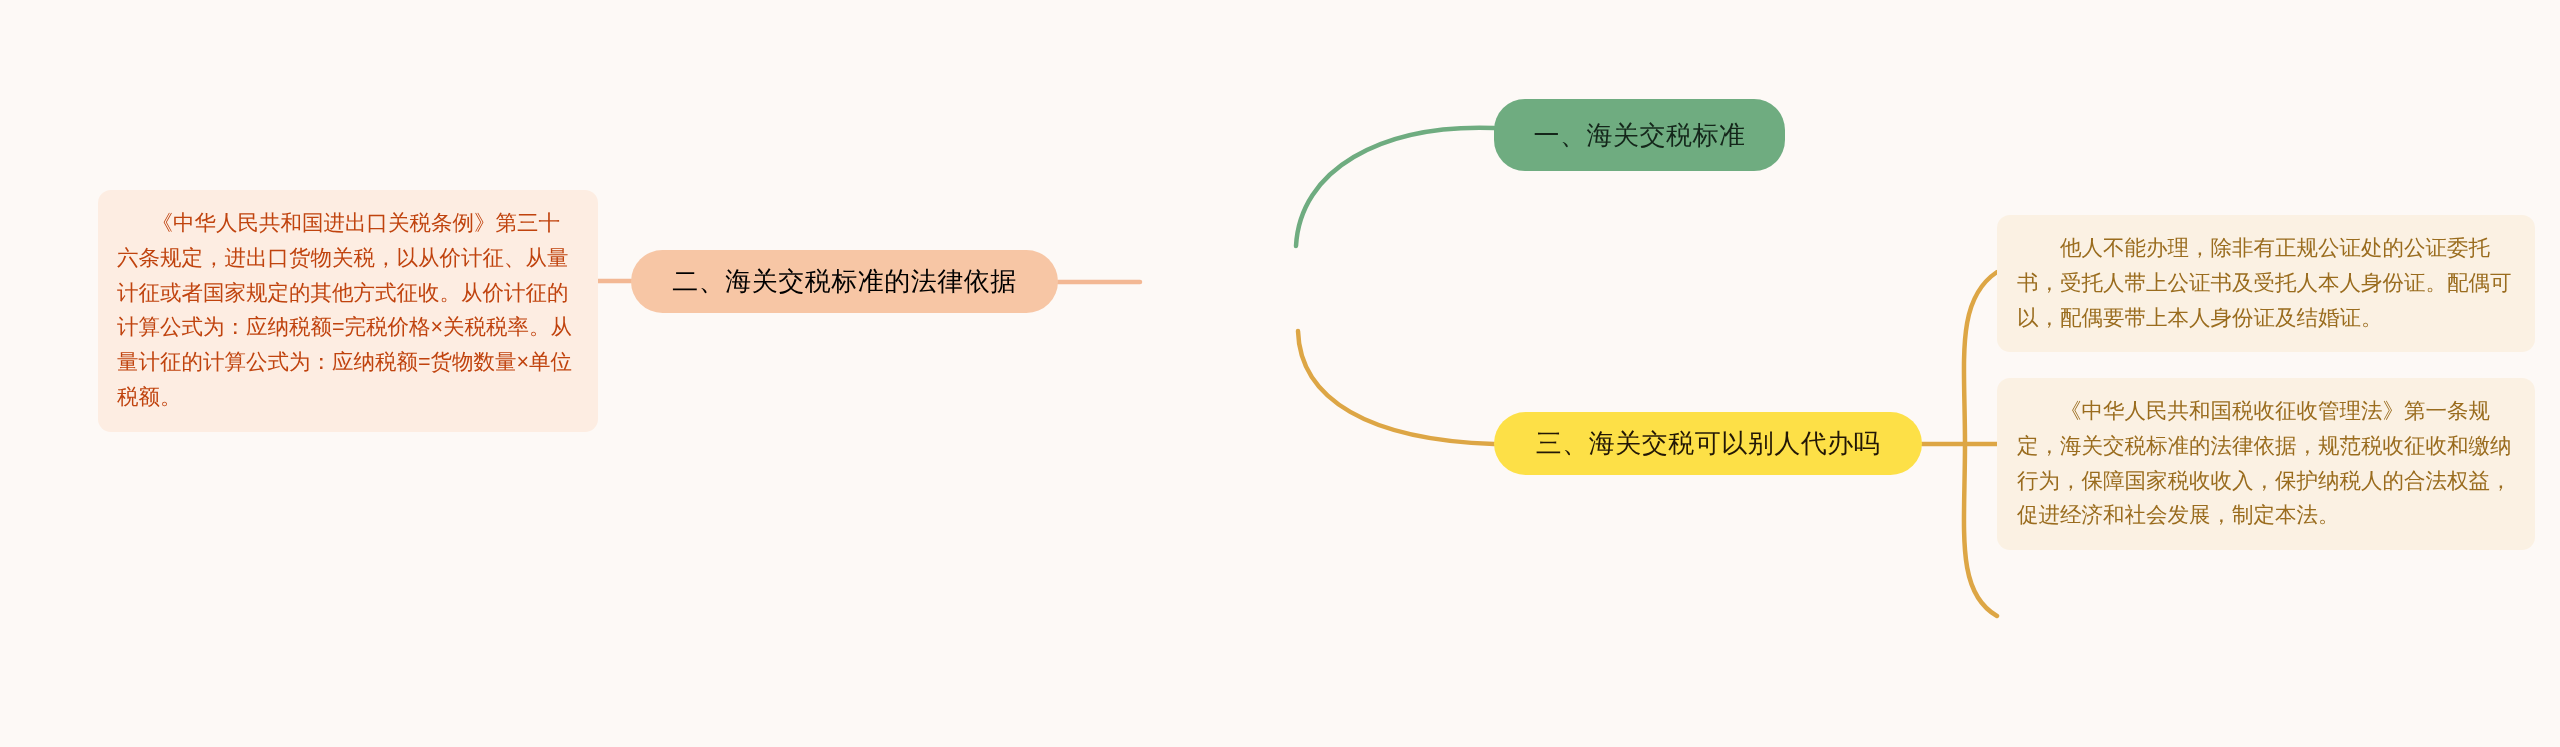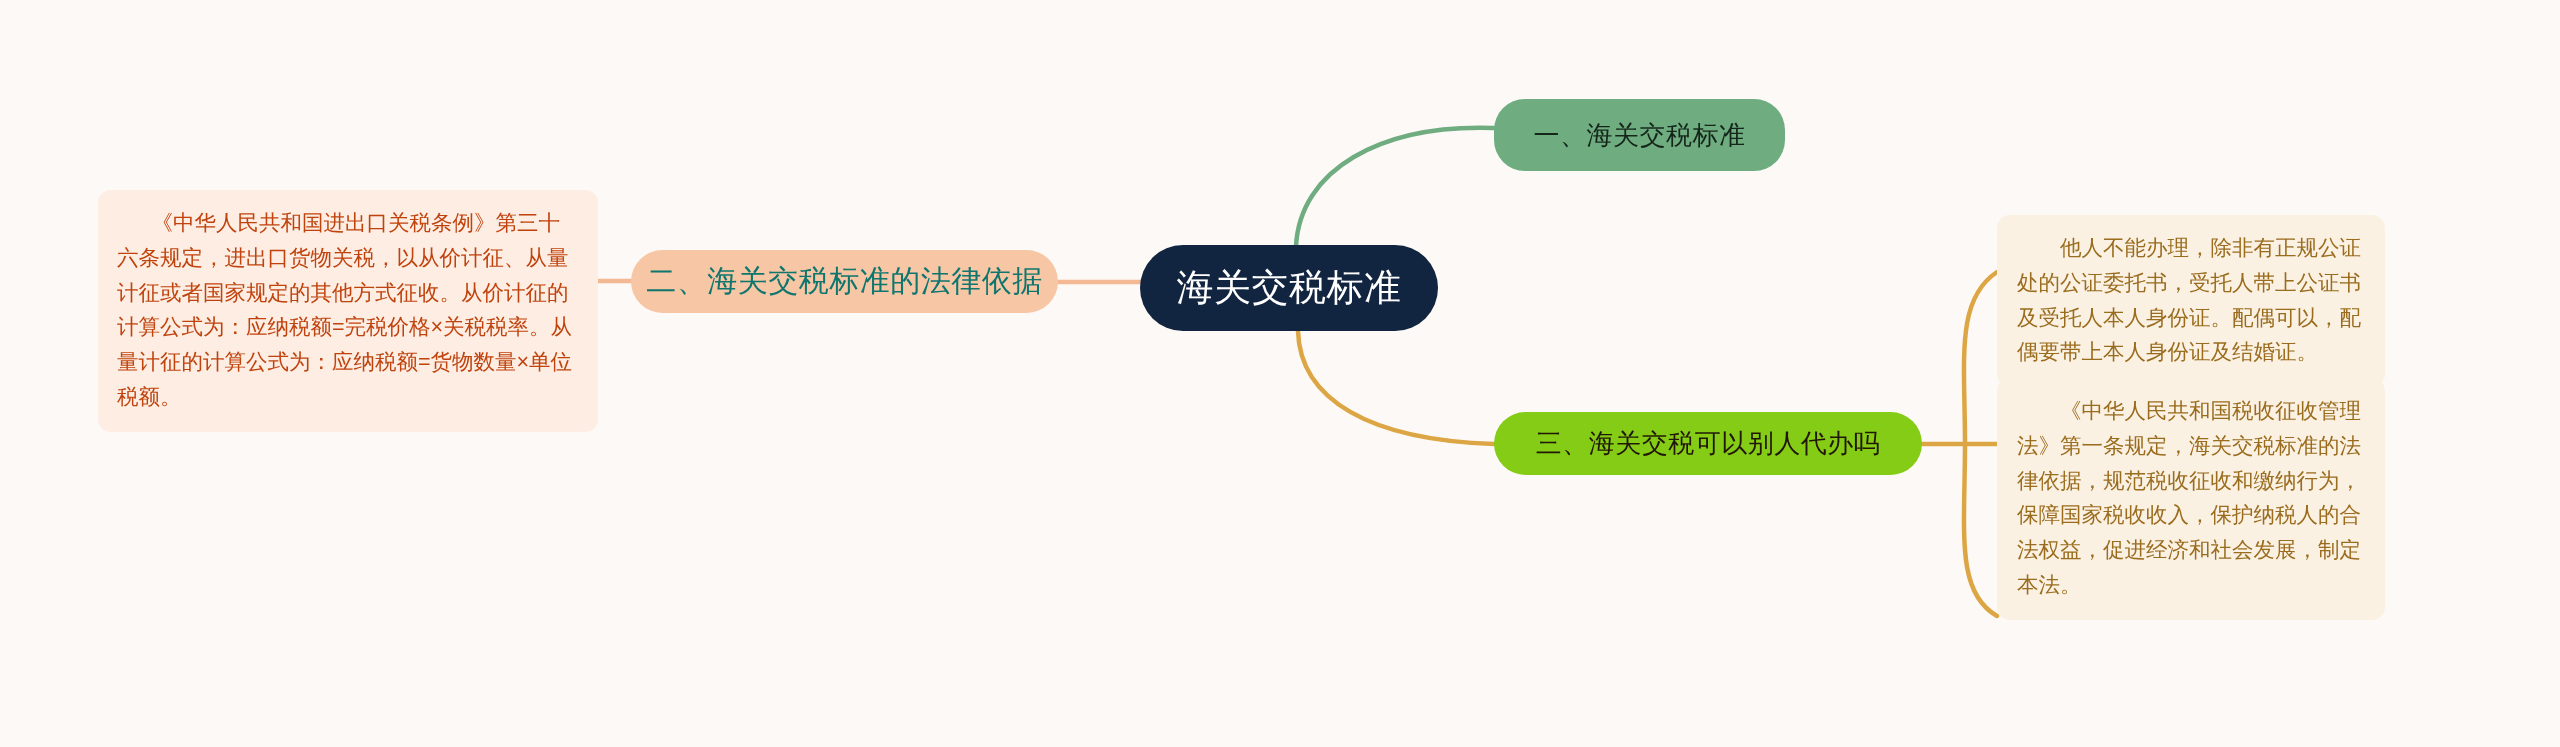--- a/index.html
+++ b/index.html
@@ -101,7 +101,7 @@
   .card-right {
     left: 1997px;
     top: 0;
-    width: 388px;
+    width: 538px;
     padding: 16px 20px 17px 20px;
     background: #FBF1E3;
     color: #9A6C1E;

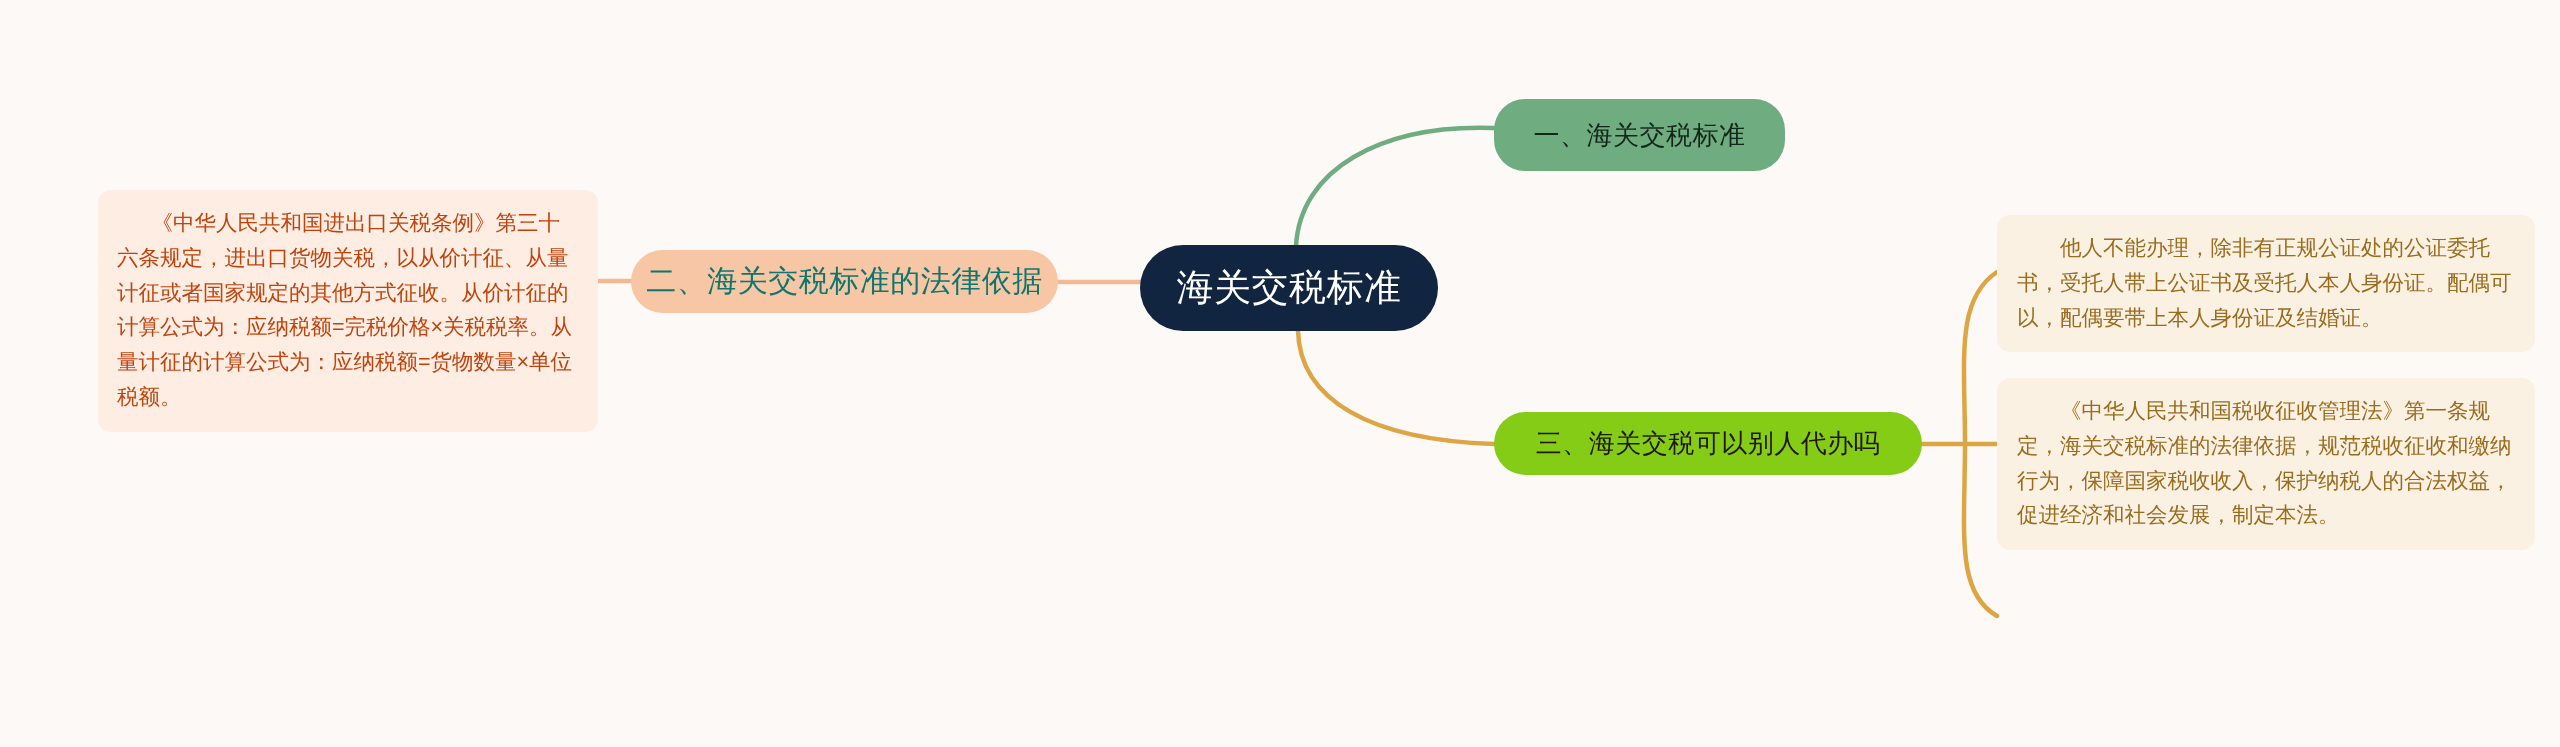--- a/index.html
+++ b/index.html
@@ -64,8 +64,8 @@
     width: 427px;
     height: 63px;
     background: #F7C6A5;
-    color: #0f766e;
-    font-size: 30px;
+    color: #000000;
+    font-size: 26px;
     border-radius: 32px;
   }
   .node-orange {

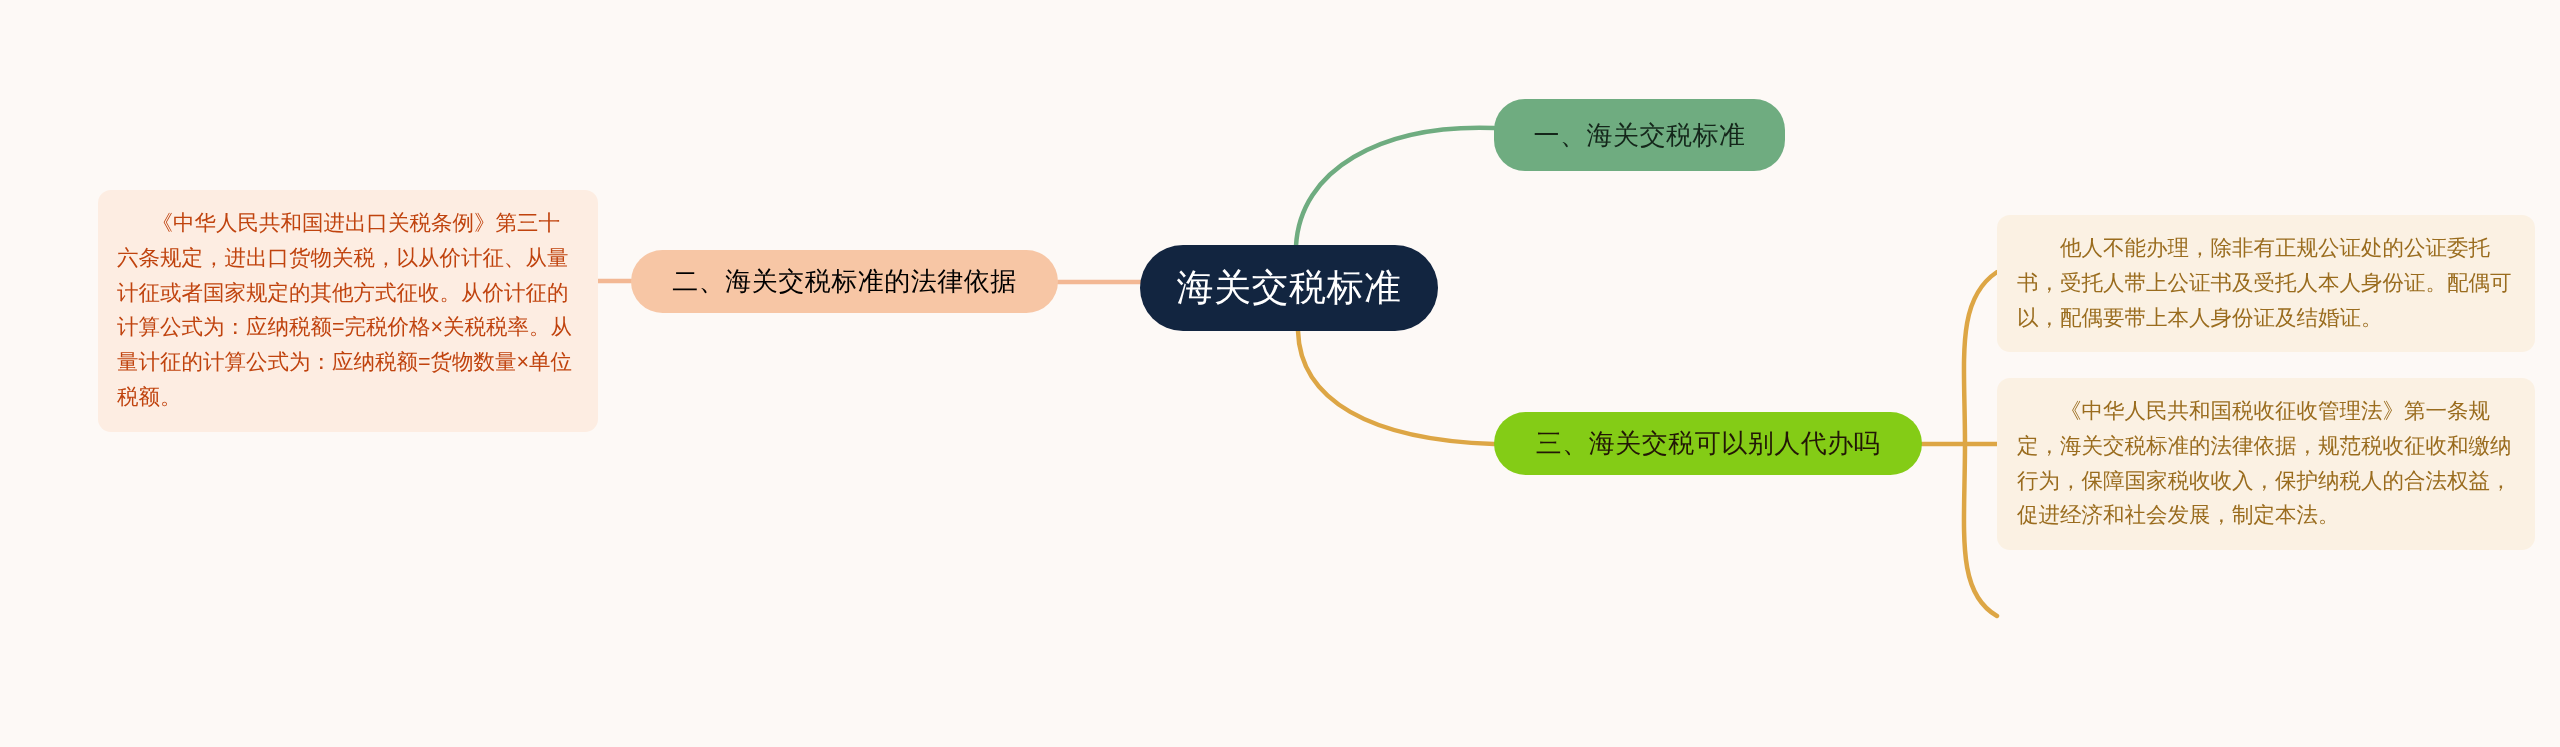--- a/index.html
+++ b/index.html
@@ -131,7 +131,6 @@
     <path d="M 1965 444 C 1965 530 1955 592 1997 616" fill="none" stroke="#DDA645" stroke-width="4.5" stroke-linecap="round"></path>
   </svg>
 
-  <div class="node node-root">海关交税标准</div>
 
   <div class="node node-green">一、海关交税标准</div>
 

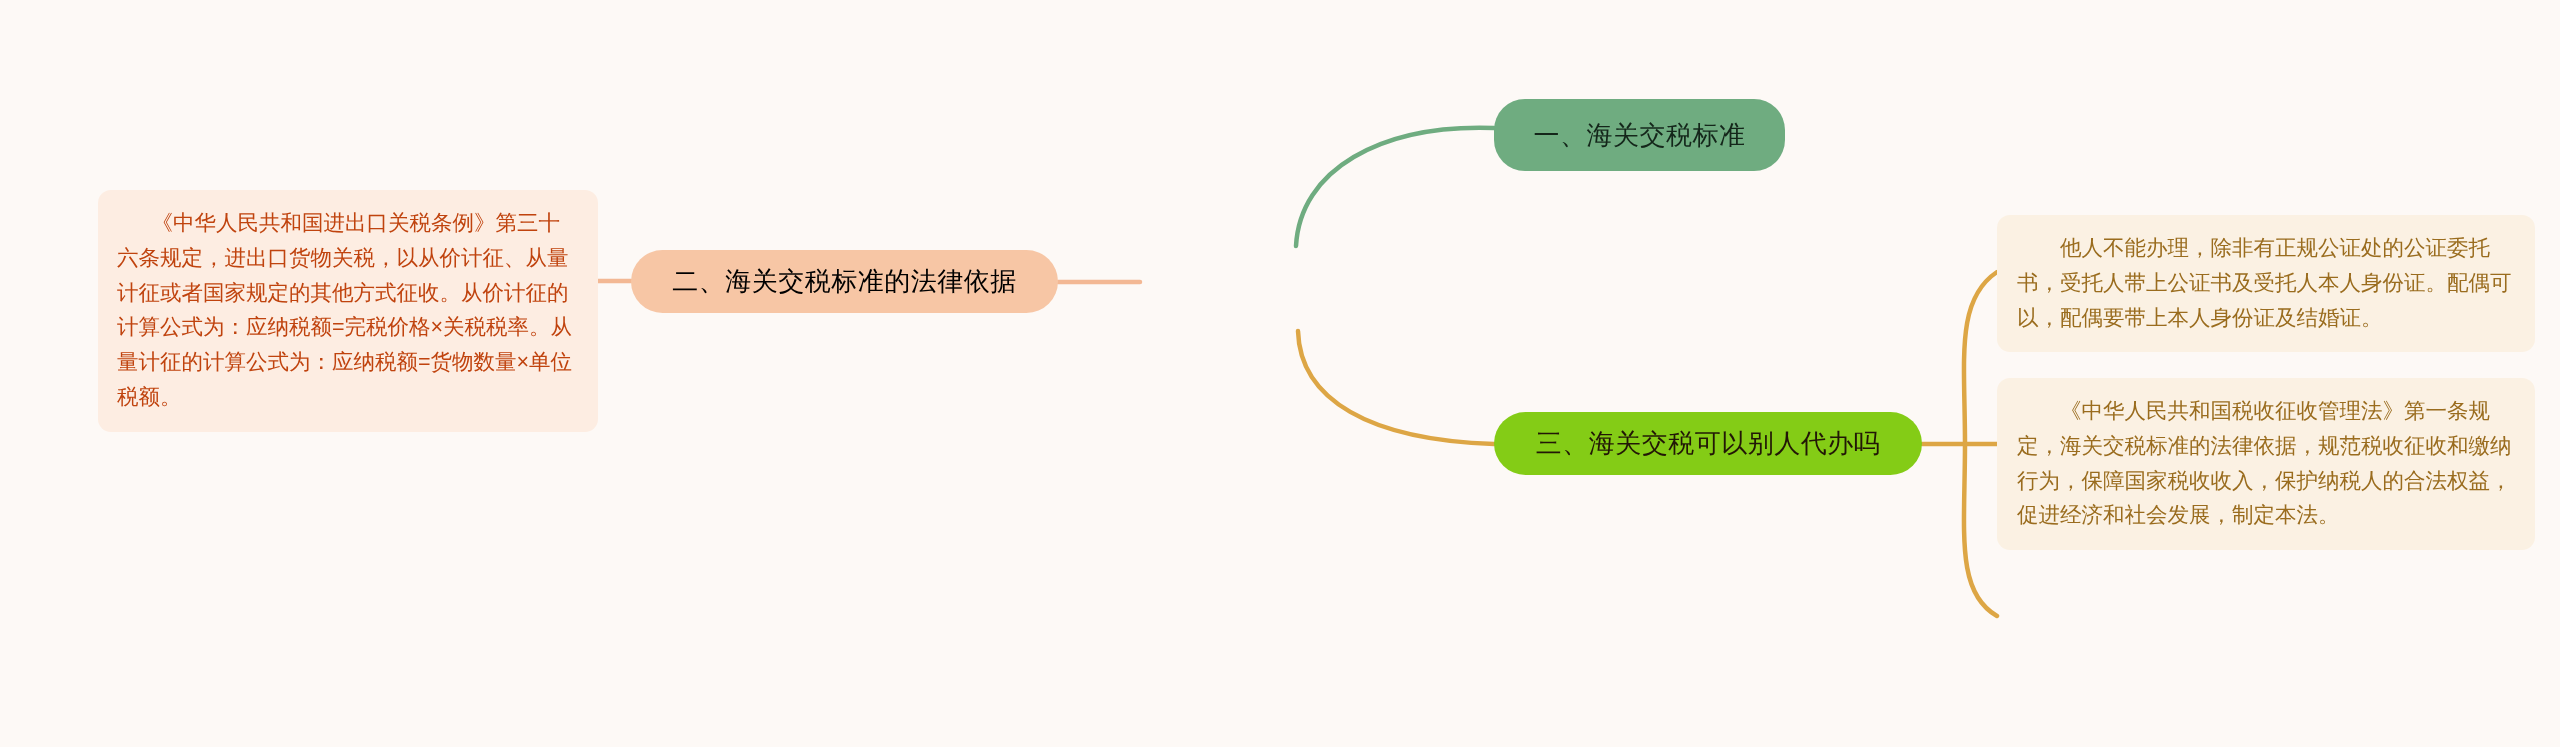--- a/index.html
+++ b/index.html
@@ -73,7 +73,7 @@
     top: 412px;
     width: 428px;
     height: 63px;
-    background: #84cc16;
+    background: #fde047;
     color: #221706;
     font-size: 26px;
     border-radius: 32px;

